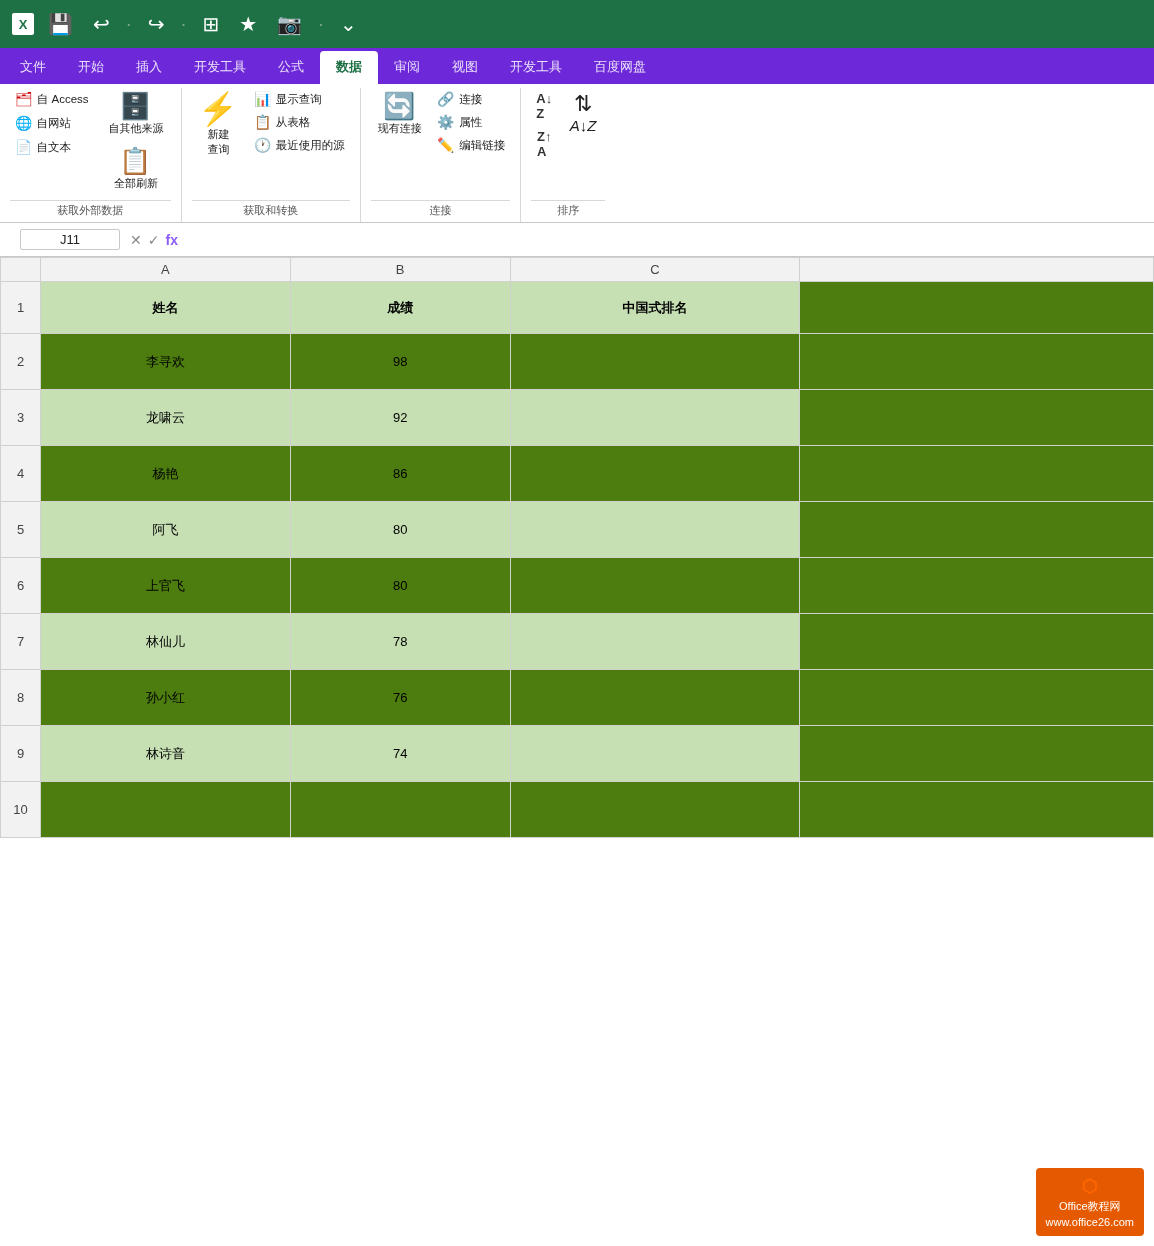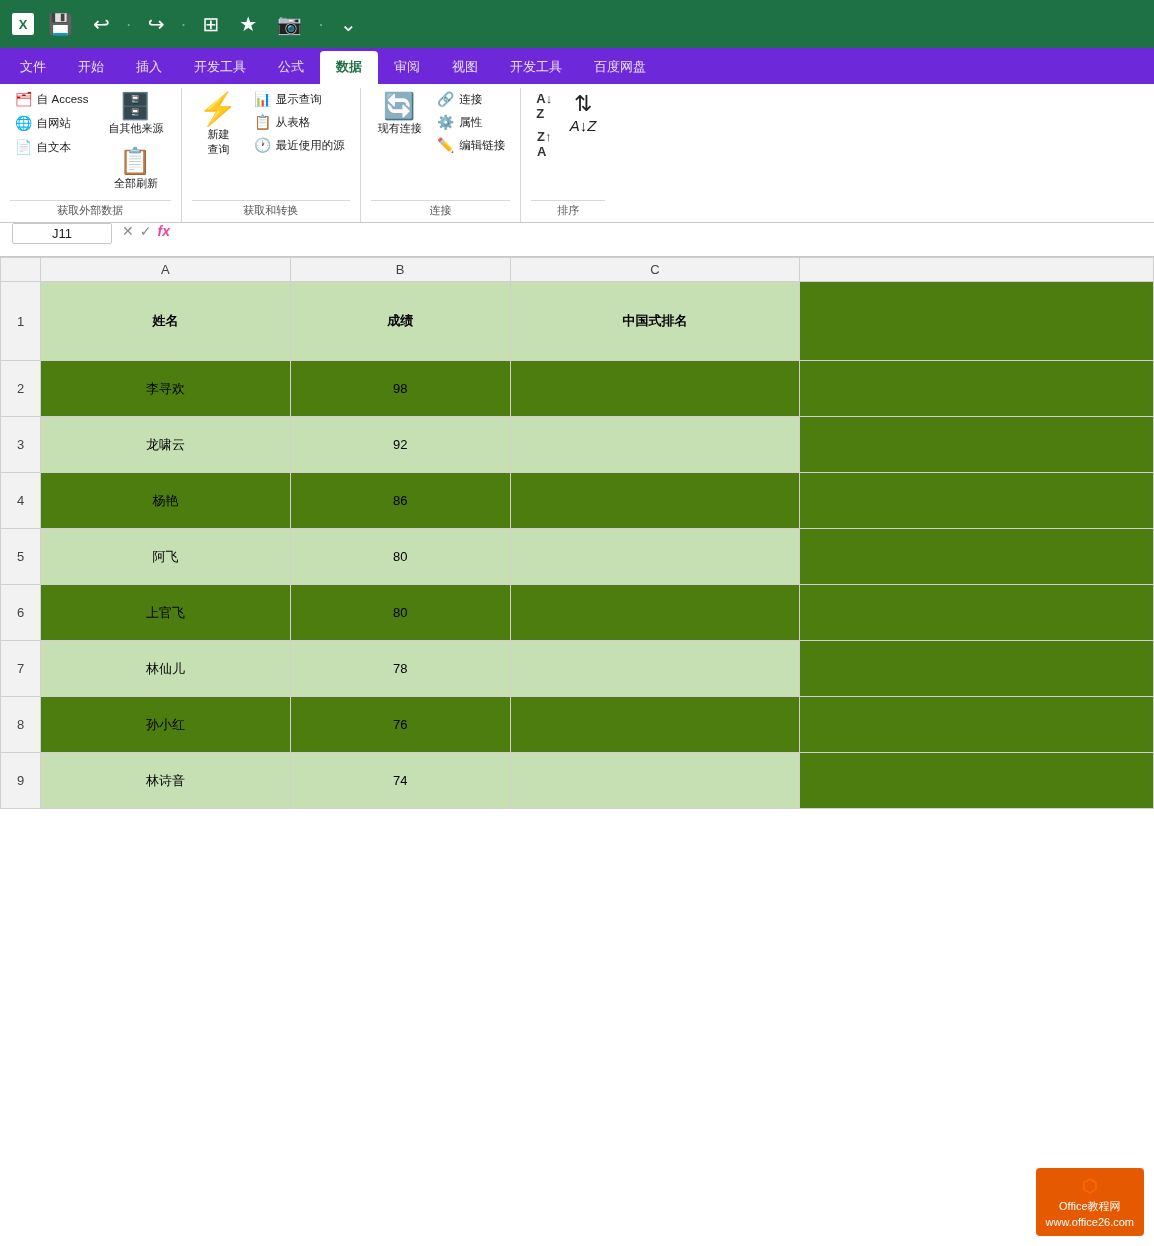--- a/index.html
+++ b/index.html
@@ -130,11 +130,11 @@
     
     .formula-bar {
       display: flex;
-      align-items: flex-start;
+      align-items: center;
       border-bottom: 1px solid #c8c8c8;
       background: #fff;
       height: 34px;
-      padding: 0 12px;
+      padding: 0 20px;
     }
     .name-box {
       width: 100px;

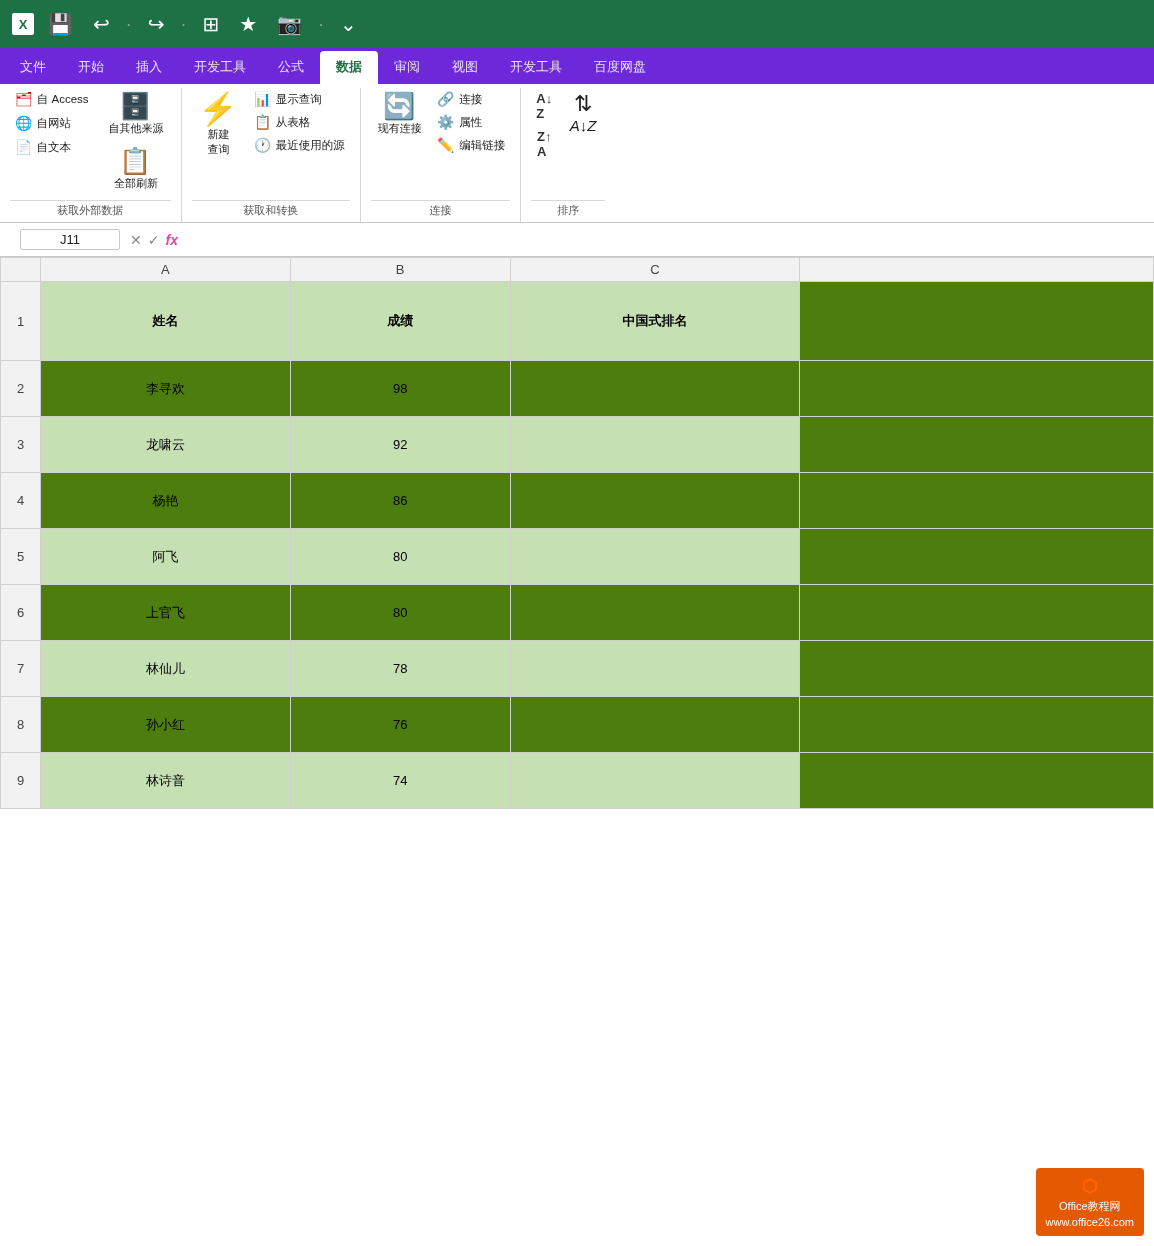--- a/index.html
+++ b/index.html
@@ -372,7 +372,7 @@
   <div class="formula-controls">
     <span>✕</span>
     <span>✓</span>
-    <span style="color:#ec4899;font-style:italic;font-weight:bold;">fx</span>
+    <span style="color:#8b5cf6;font-weight:bold;">fx</span>
   </div>
   <input class="formula-input" type="text" value="" style="">
 </div>

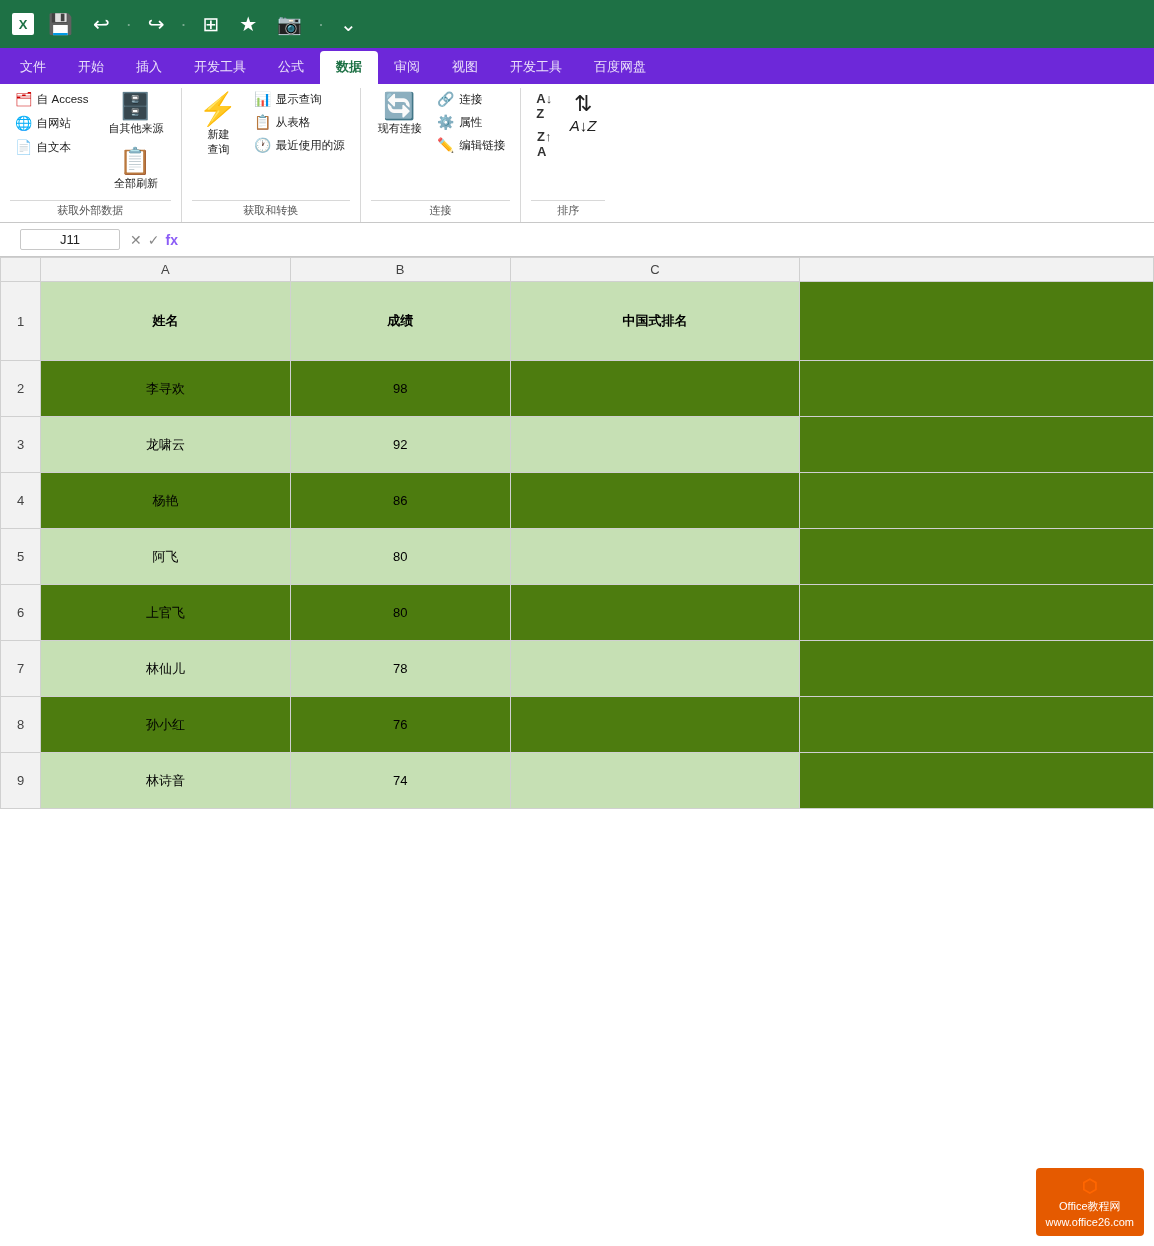--- a/index.html
+++ b/index.html
@@ -210,7 +210,7 @@
     .cell-header {
       font-weight: bold;
       font-size: 24px;
-      height: 79px;
+      height: 52px;
     }
     .bg-green-alt { background-color: #c6e0b4; }
     .bg-white { background-color: #4d7c0f; }

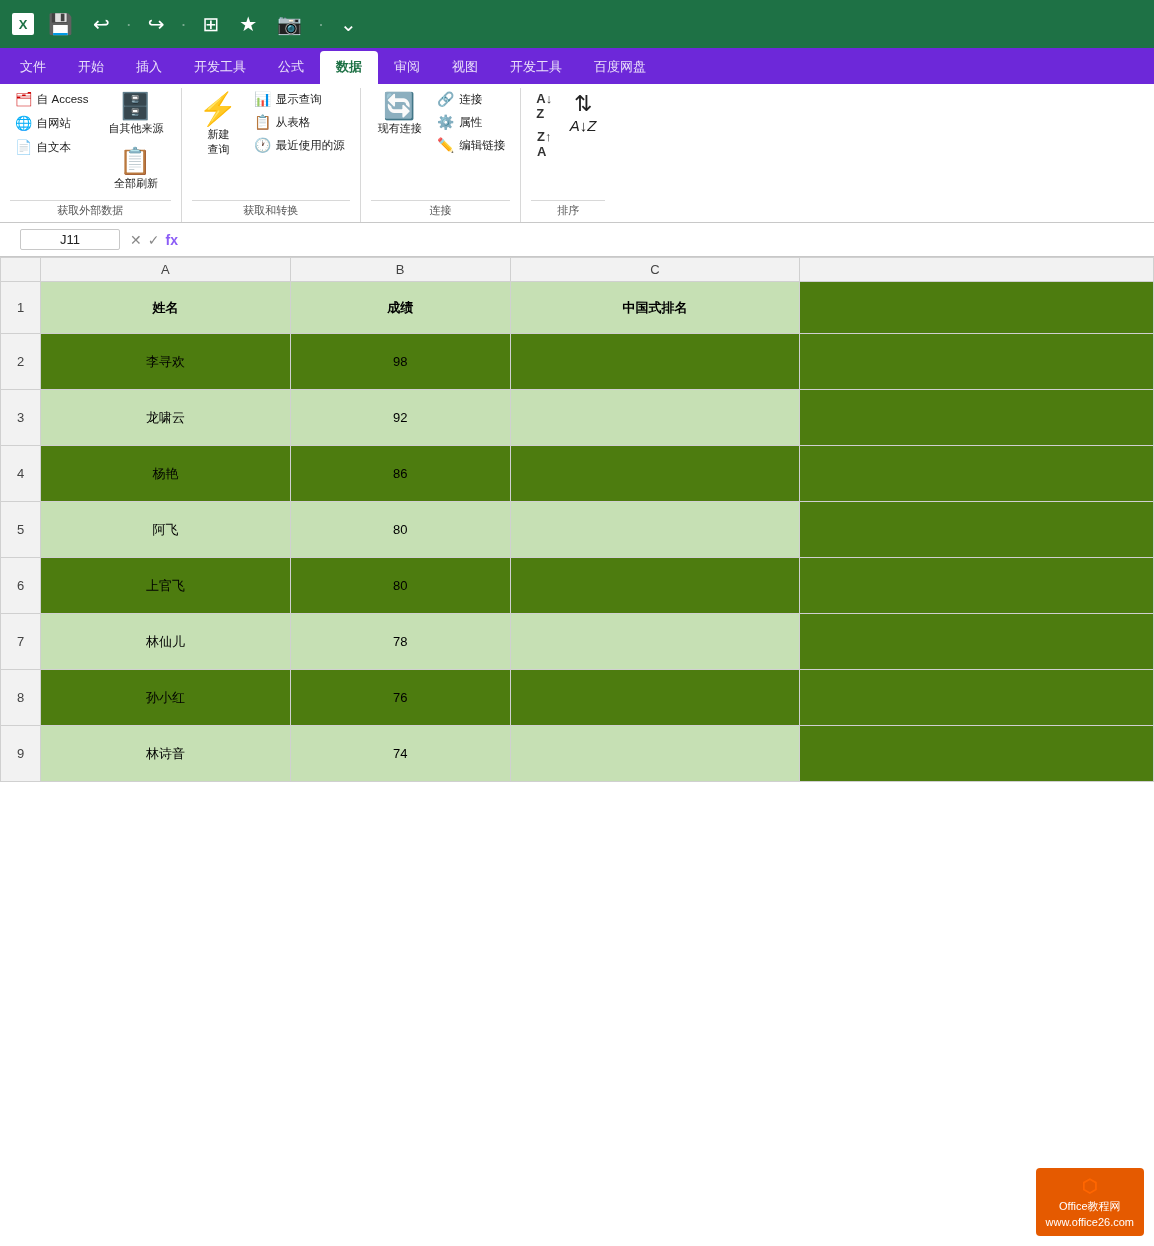--- a/index.html
+++ b/index.html
@@ -469,6 +469,13 @@
         <td class="cell bg-white"></td>
       </tr>
 
+      <tr>
+        <td class="row-header">10</td>
+        <td class="cell bg-white"></td>
+        <td class="cell bg-white"></td>
+        <td class="cell bg-white"></td>
+        <td class="cell bg-white"></td>
+      </tr>
     </tbody>
   </table>
 </div>

